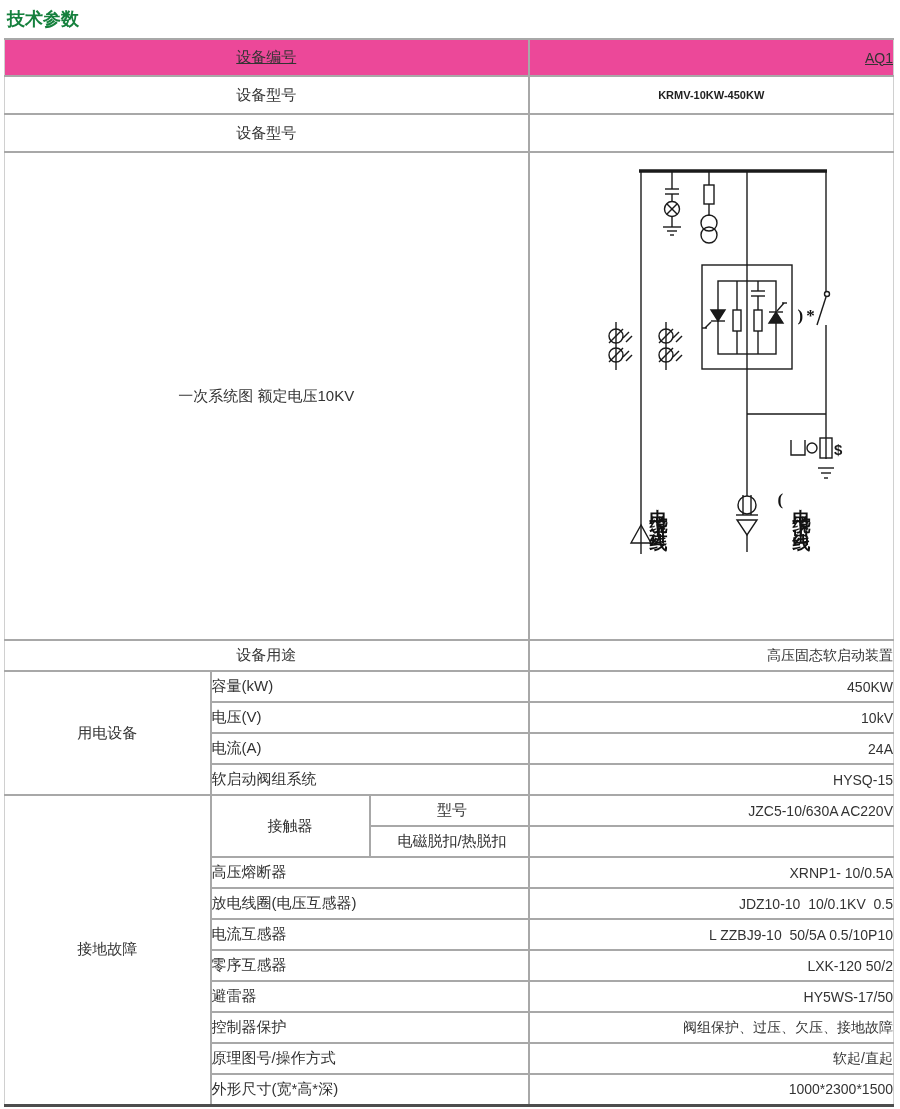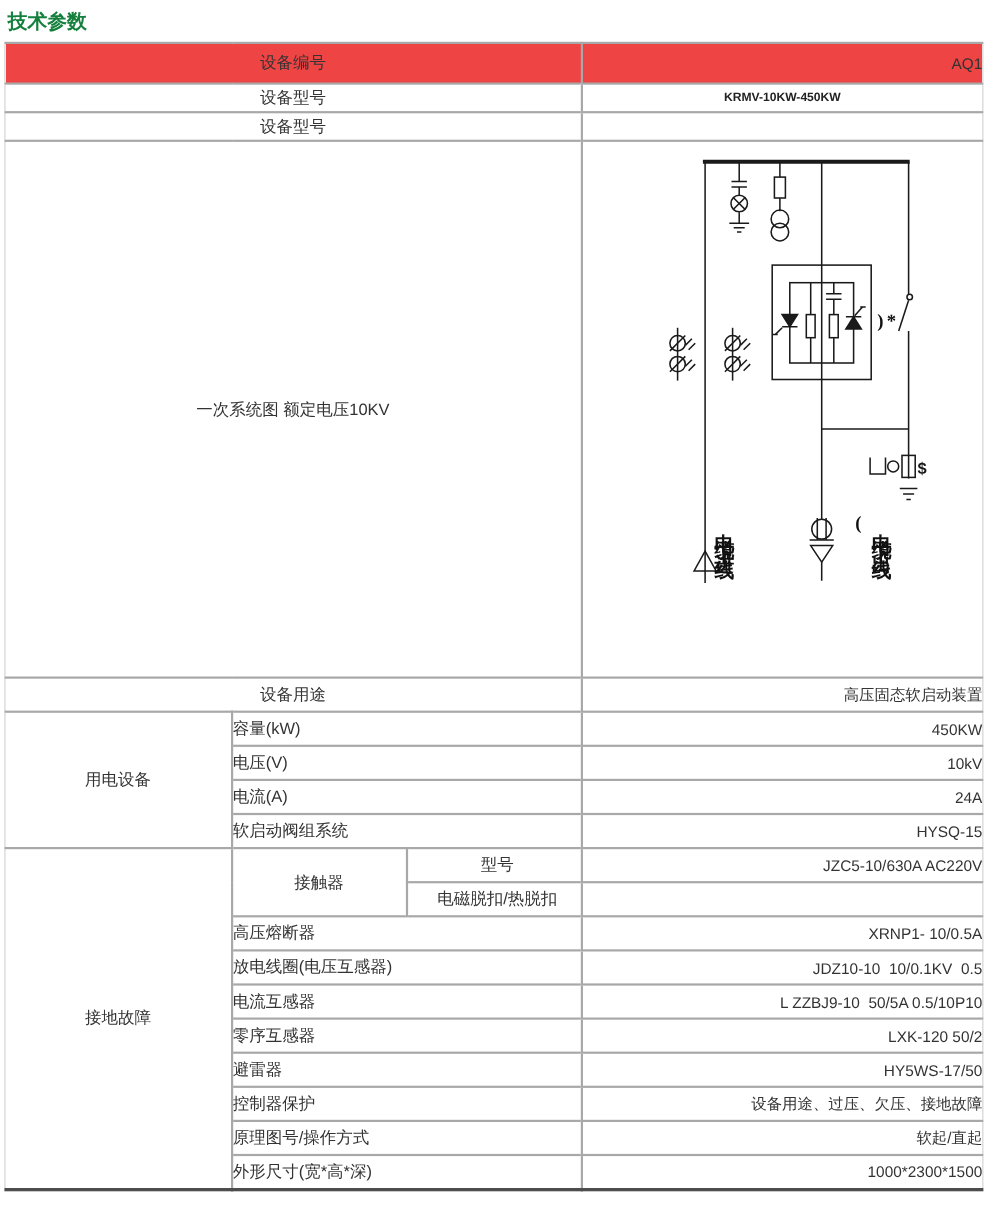--- a/index.html
+++ b/index.html
@@ -10,7 +10,7 @@
     border-left:1px solid #d0d0d0;border-right:1px solid #d0d0d0;}
   td{border-top:2px solid #a8a8a8;padding:0;font-size:15px;text-align:center;vertical-align:middle;overflow:hidden;}
   td.vr{border-right:2px solid #a8a8a8;}
-  tr.hdr td{background:#ef4444;}
+  tr.hdr td{background:#ec4899;text-decoration:underline;}
   td.val{font-size:14px;white-space:pre;text-align:right;}
   td.big-val{font-weight:bold;font-size:11px;color:#222;white-space:pre;}
   td.sub{text-align:left;}

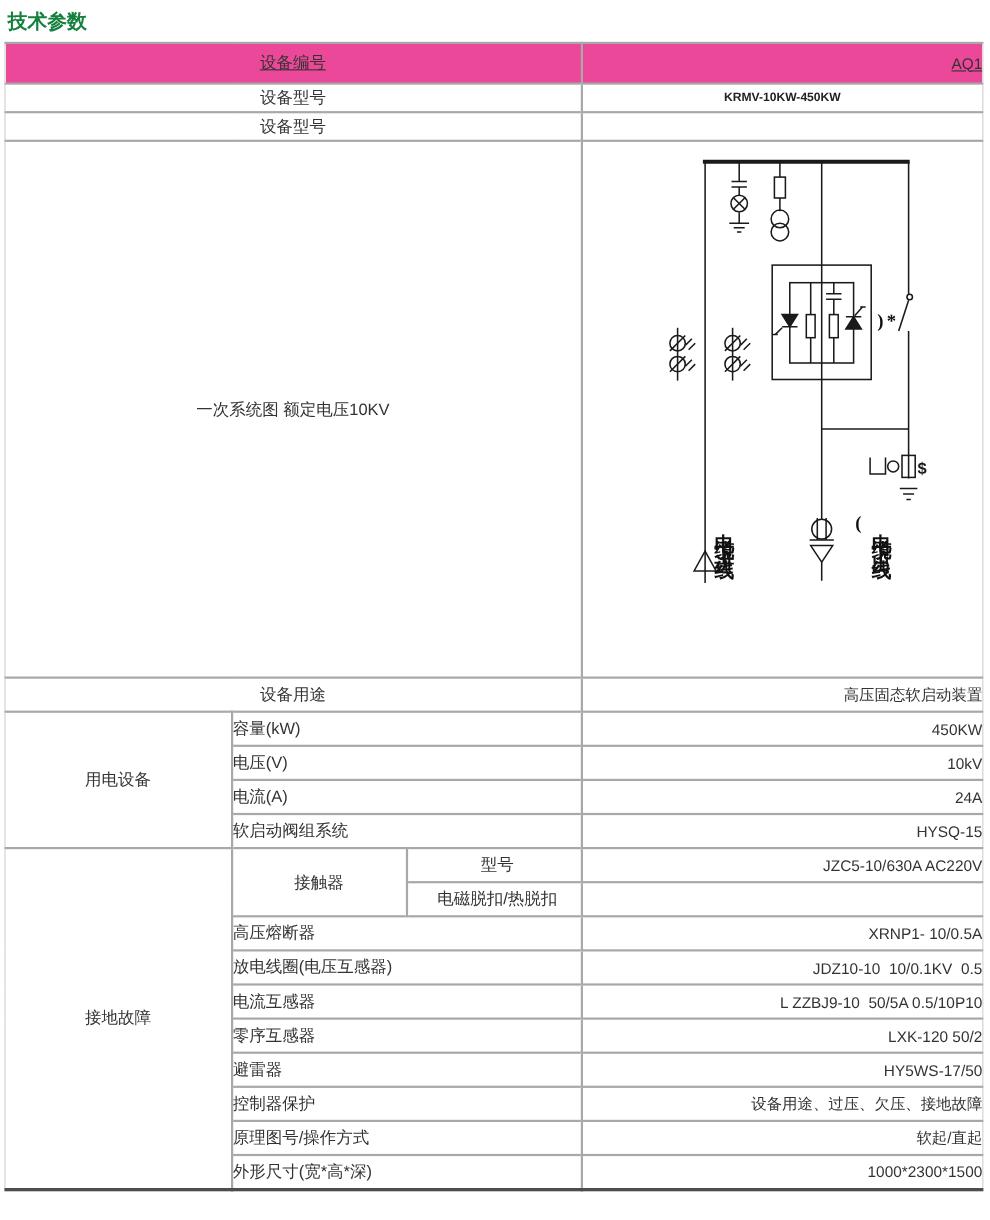--- a/index.html
+++ b/index.html
@@ -15,7 +15,7 @@
   td.big-val{font-weight:bold;font-size:11px;color:#222;white-space:pre;}
   td.sub{text-align:left;}
   td.sub3{text-align:center;padding-left:6px;}
-  tr.h-a{height:37px;} tr.h-b{height:26px;} tr.h-d{height:488px;} tr.h-s{height:31px;}
+  tr.h-a{height:37px;} tr.h-b{height:38px;} tr.h-d{height:488px;} tr.h-s{height:31px;}
   .diag-wrap{position:relative;width:365px;height:486px;}
   .diag-wrap svg{position:absolute;left:0;top:0;}
   .vlabel{position:absolute;writing-mode:vertical-lr;text-orientation:upright;

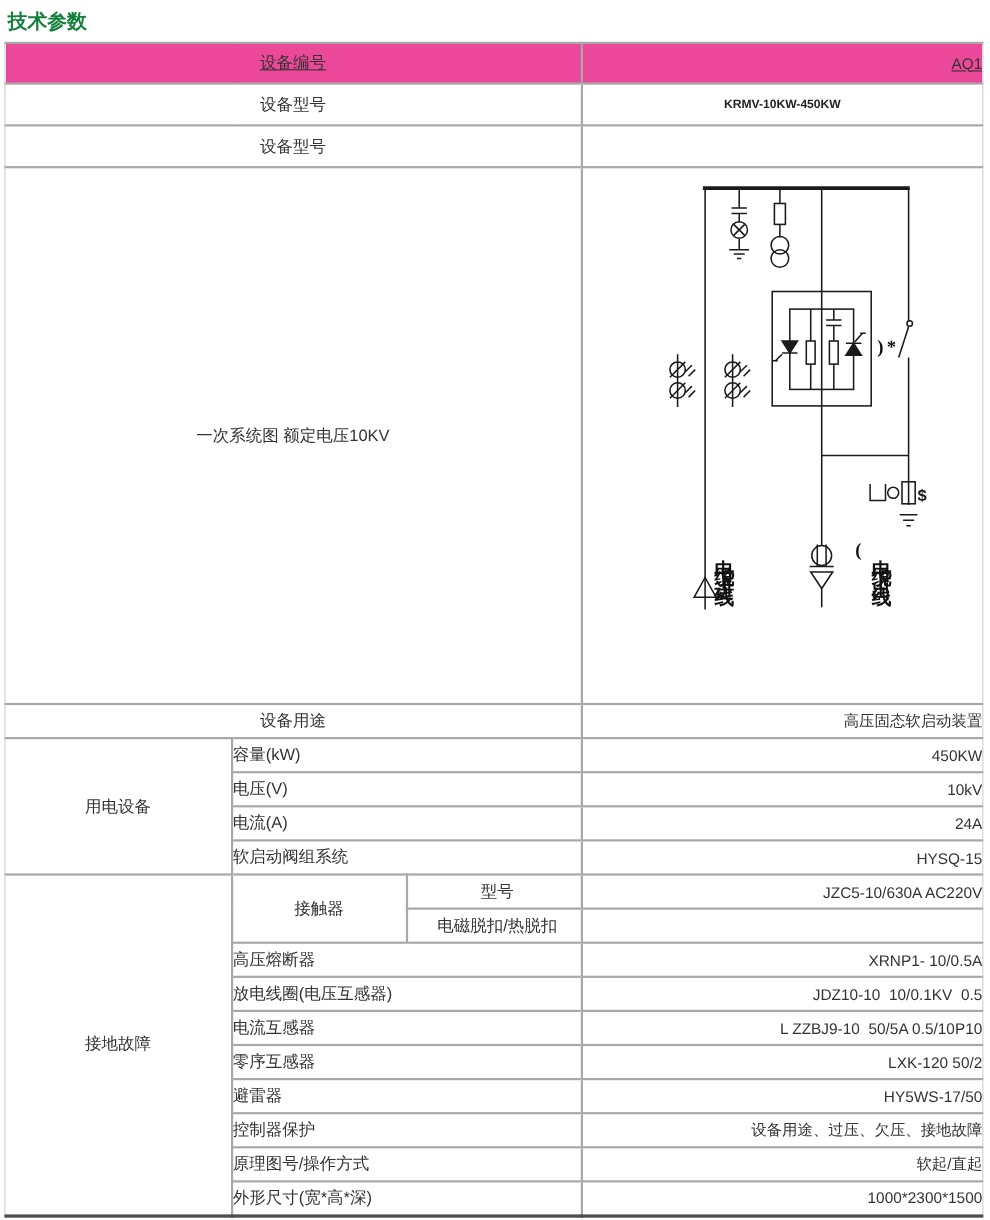--- a/index.html
+++ b/index.html
@@ -248,7 +248,7 @@
   </tr>
   <tr class="h-s">
     <td colspan="2" class="vr sub">控制器保护</td>
-    <td class="val">设备用途、过压、欠压、接地故障</td>
+    <td class="val">阀组保护、过压、欠压、接地故障</td>
   </tr>
   <tr class="h-s">
     <td colspan="2" class="vr sub">原理图号/操作方式</td>

